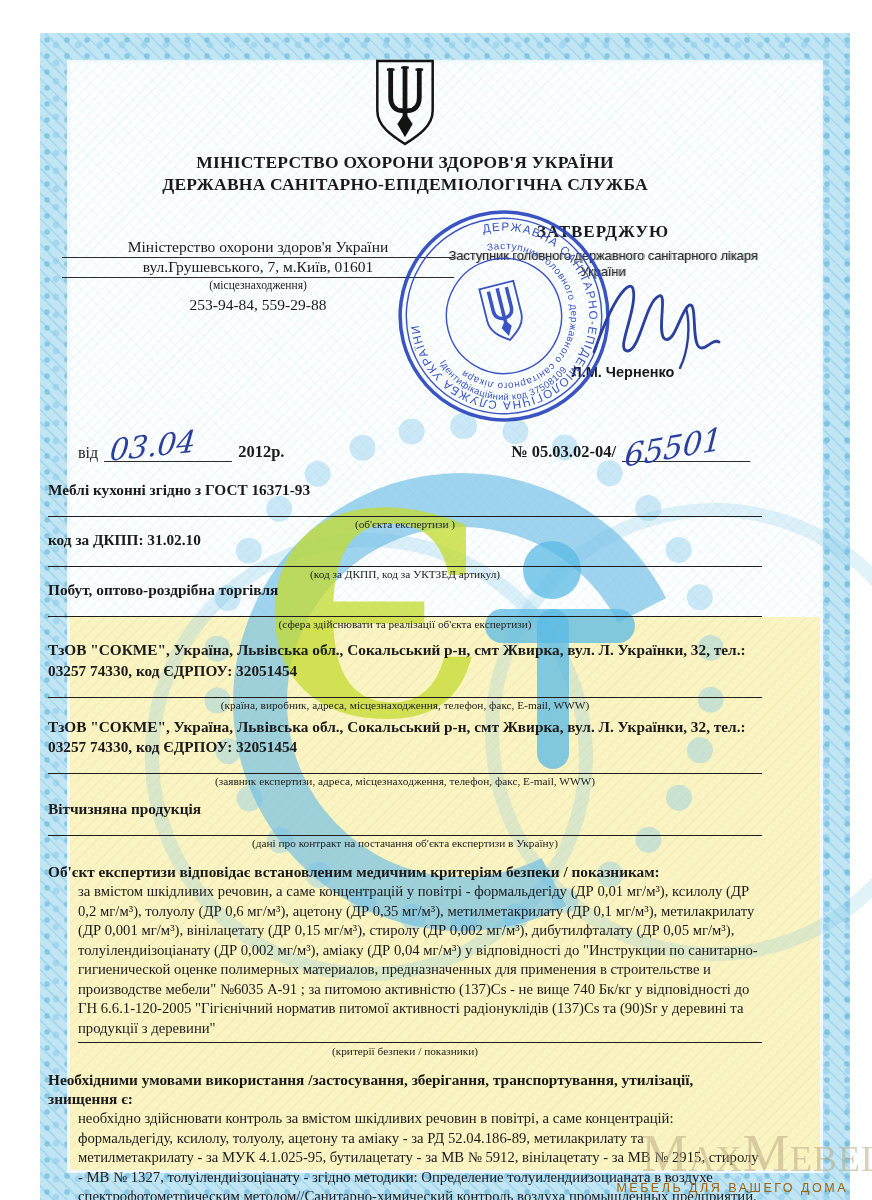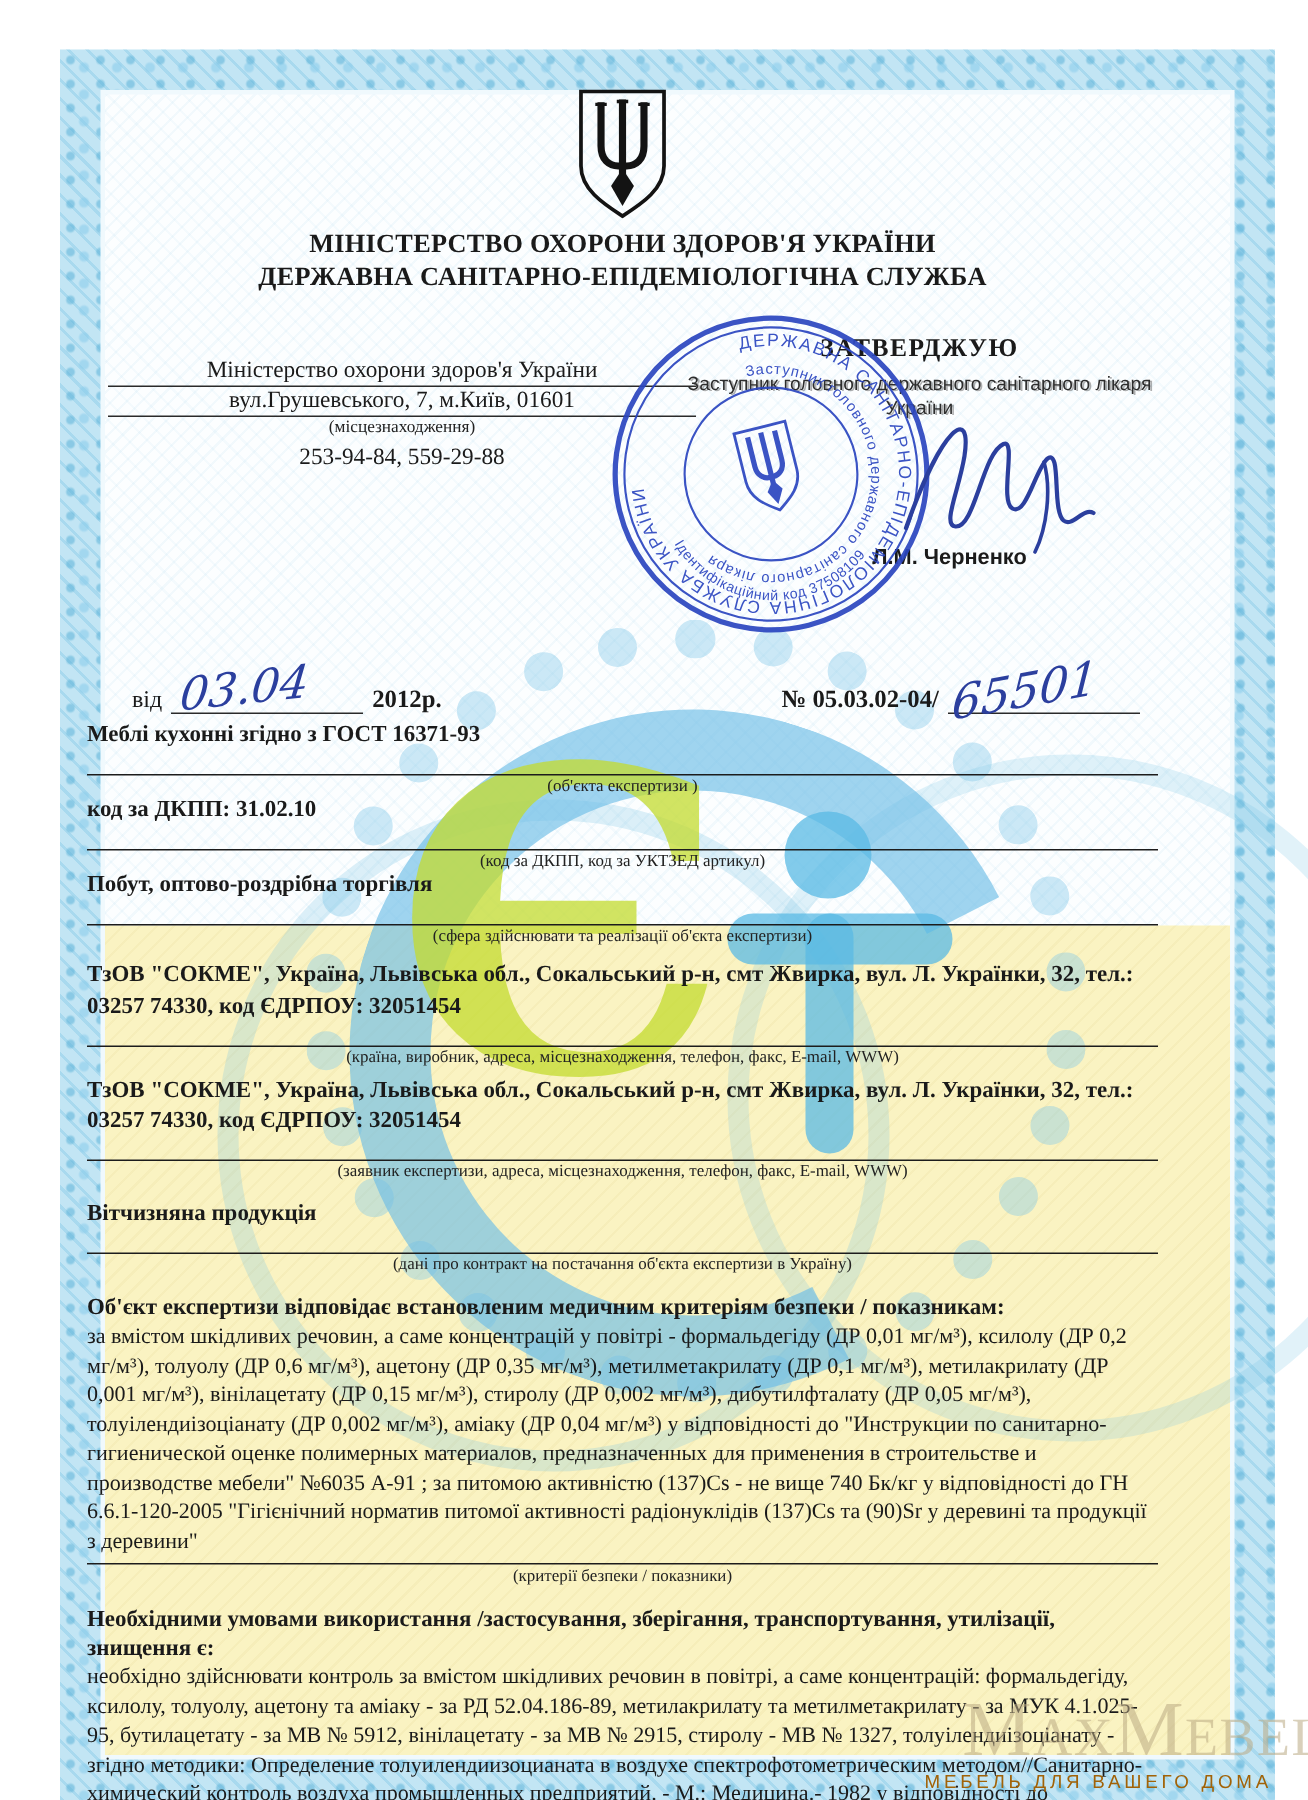--- a/index.html
+++ b/index.html
@@ -38,7 +38,7 @@
   .arc2{position:absolute;left:300px;top:90px;width:430px;height:430px;border-radius:50%;
     border:14px solid rgba(120,195,228,.22);}
 
-  .content{position:absolute;left:40px;top:30px;width:714px;height:1107px;padding:0 18px;z-index:2;}
+  .content{position:absolute;left:30px;top:30px;width:714px;height:1107px;padding:0 18px;z-index:2;}
 
   .emblem{display:block;margin:26px auto 2px;}
   .h1{ text-align:center;font-weight:bold;font-size:17.5px;letter-spacing:.2px;line-height:1.25;}

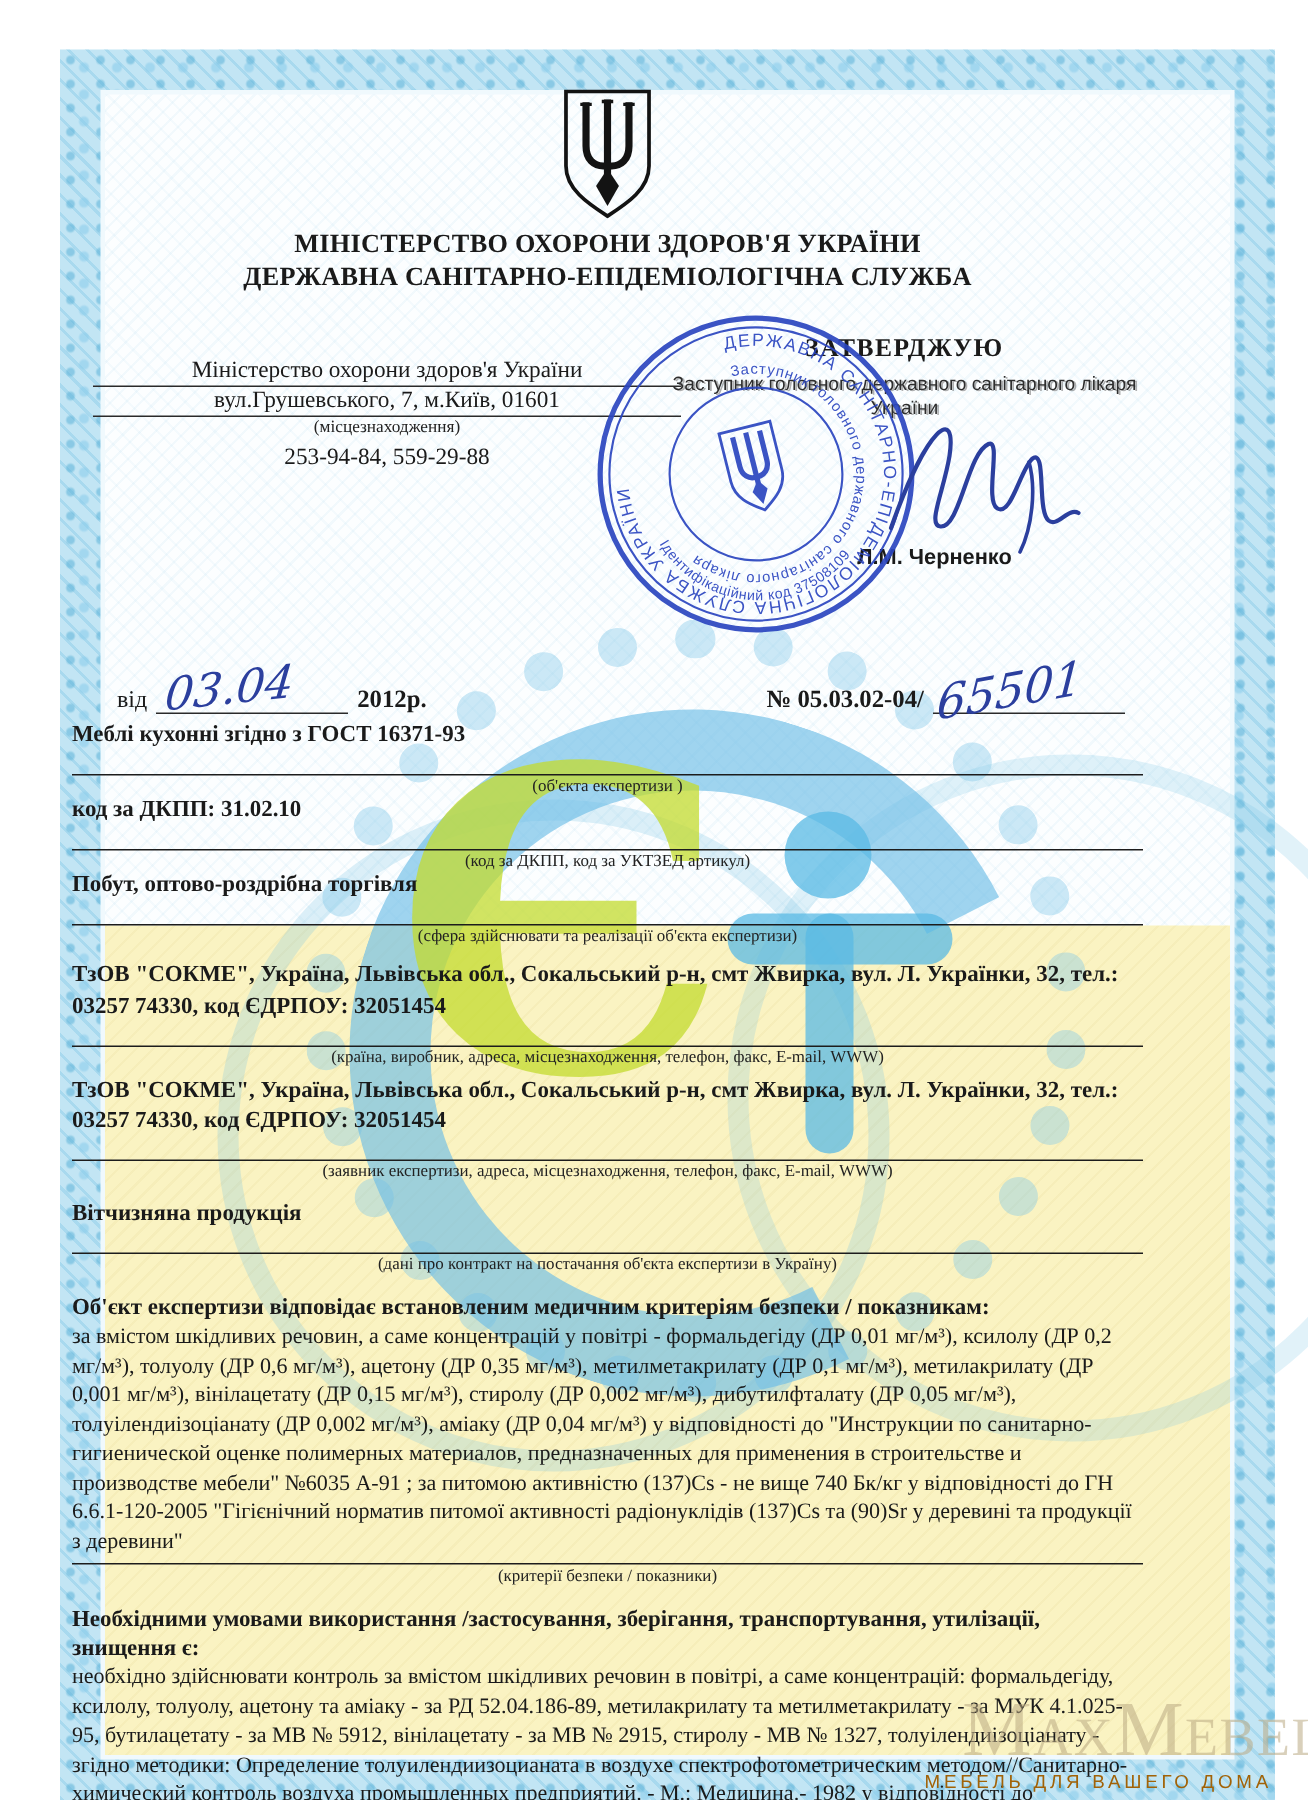--- a/index.html
+++ b/index.html
@@ -60,7 +60,7 @@
 
   .title{text-align:center;font-weight:bold;font-size:19.5px;margin-top:8px;}
 
-  .issue{display:flex;justify-content:space-between;margin-top:16px;padding:0 6px 0 30px;height:48px;align-items:flex-end;}
+  .issue{display:flex;justify-content:space-between;margin-top:16px;padding:0 6px 0 30px;height:48px;align-items:center;}
   .issue .bold{font-weight:bold;font-size:16.5px;}
   .issue-left,.issue-right{display:flex;align-items:flex-end;}
   .uline{position:relative;display:inline-block;width:128px;border-bottom:1.6px solid #2a2a2a;height:20px;margin:0 6px;}

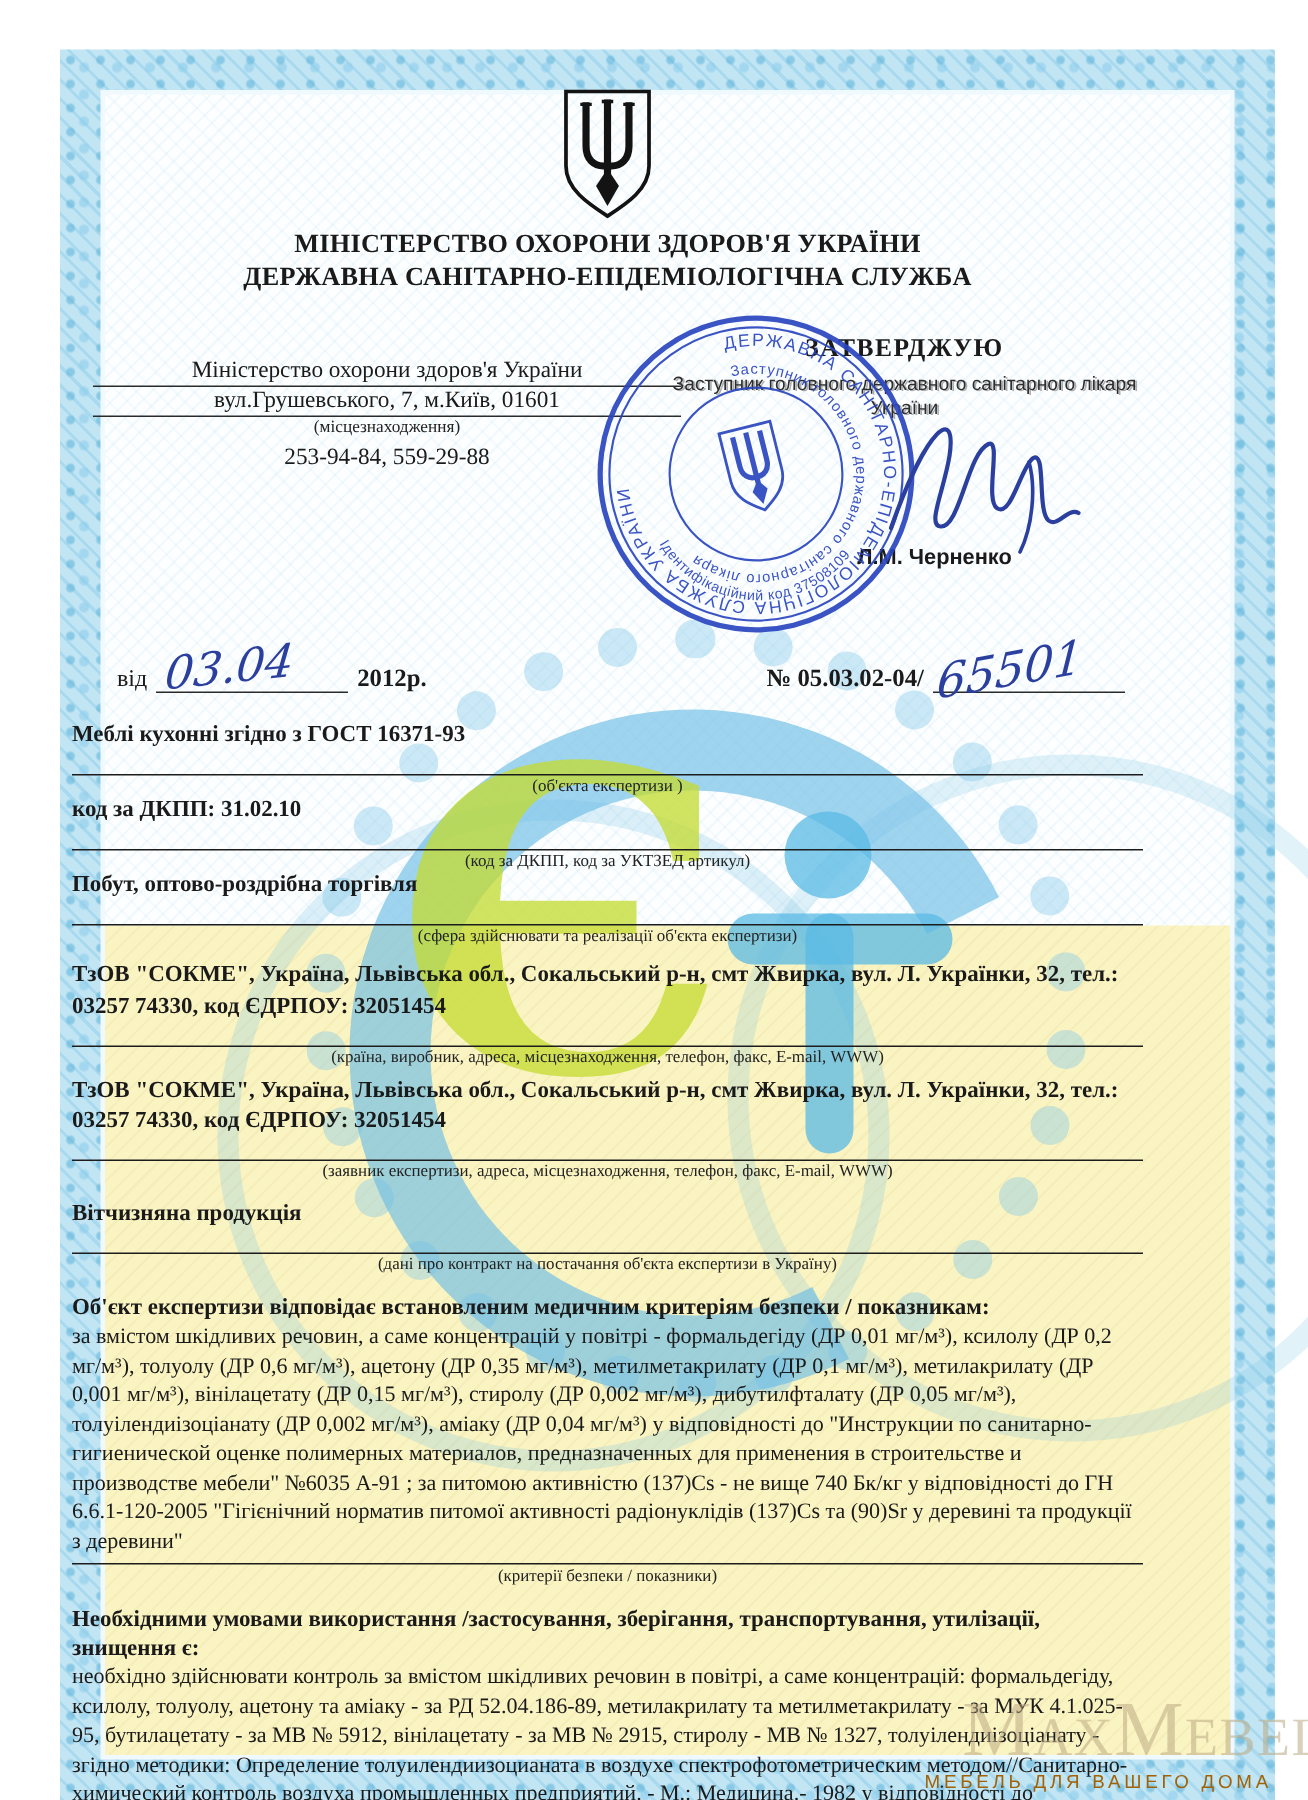--- a/index.html
+++ b/index.html
@@ -75,7 +75,7 @@
   .fc{text-align:center;font-size:11.3px;color:#222;padding-top:1px;}
 
   .para-head{font-weight:bold;font-size:15.3px;line-height:1.3;margin-top:13px;}
-  .para{font-size:14.7px;line-height:1.33;}
+  .para{font-size:14.7px;line-height:1.33;margin-left:30px;}
   .para.ruled{border-bottom:1.5px solid #1c1c1c;padding-bottom:3px;}
   .para-cap{text-align:center;font-size:11.3px;color:#222;padding-top:2px;margin-bottom:6px;}
 

